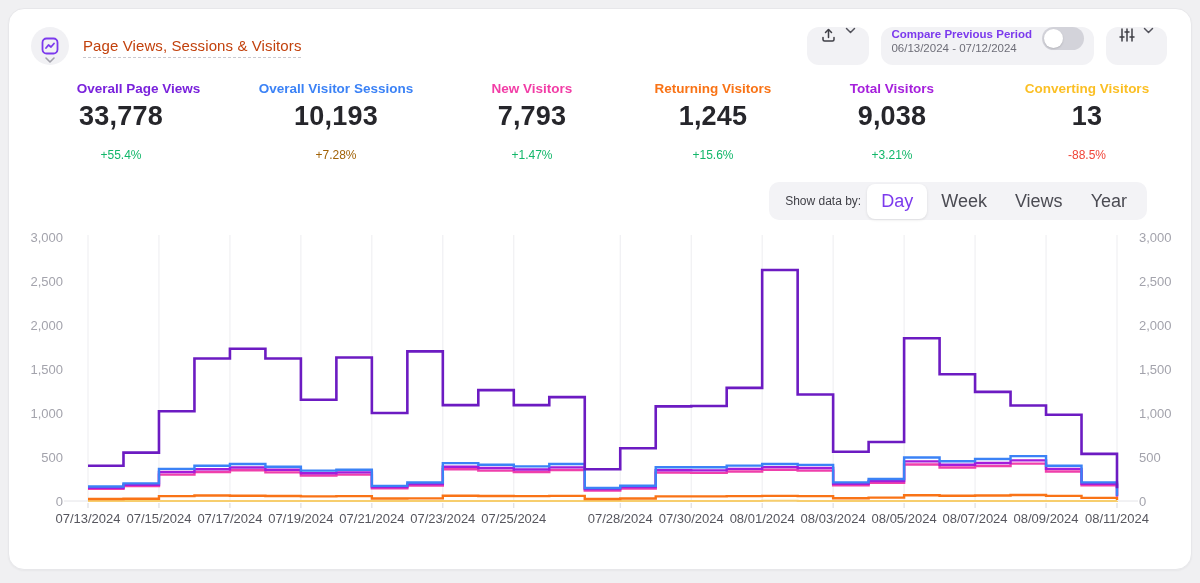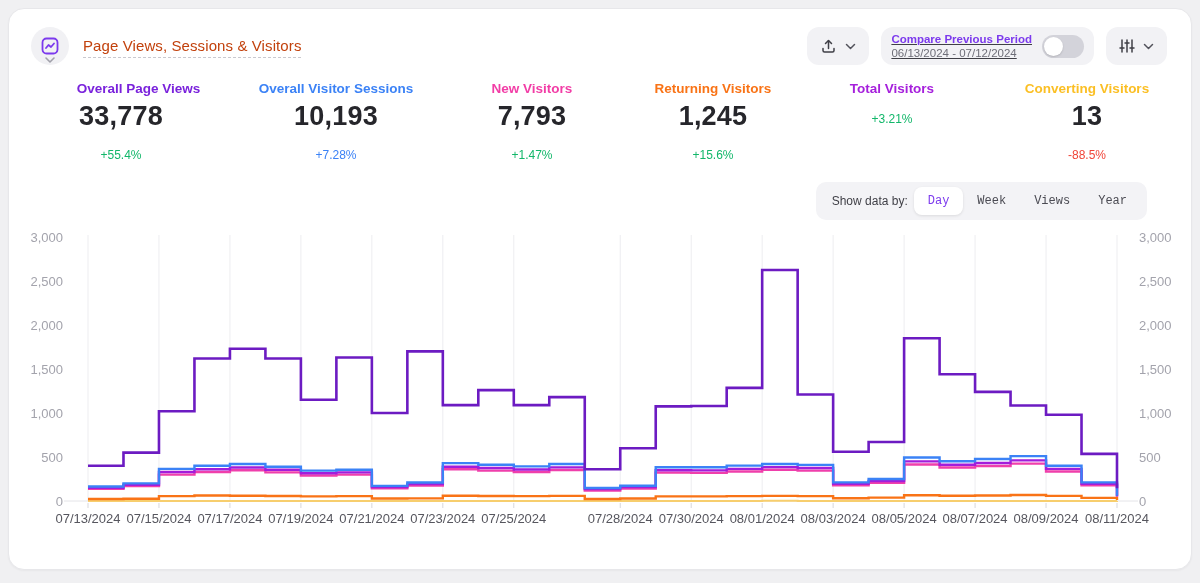--- a/index.html
+++ b/index.html
@@ -30,9 +30,8 @@
   .header-right { display:flex; align-items:center; gap:12px; }
   .pill {
     background:#f2f2f5; border:none; border-radius:12px; height:38px;
-    display:flex; align-items:center; gap:8px; padding:0 13px; cursor:pointer;
+    display:flex; gap:8px; padding:0 13px; cursor:pointer;
     color:#3f3f46;
-    text-decoration:underline;
   }
   .compare-pill { gap:10px; padding:0 10px; }
   .compare-text { display:flex; flex-direction:column; align-items:flex-start; line-height:14px; }

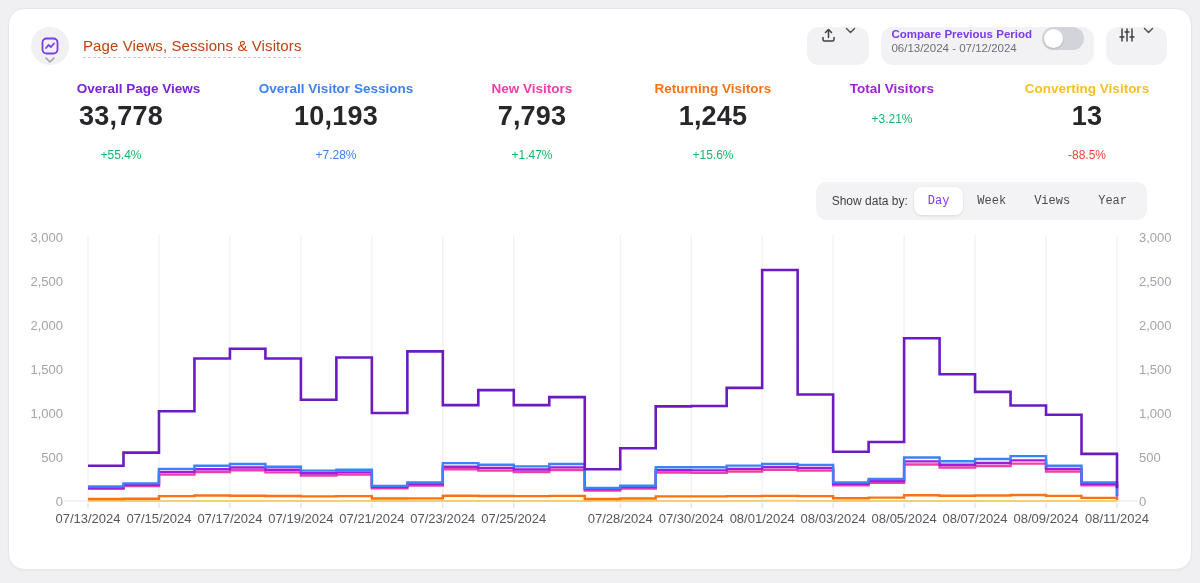--- a/index.html
+++ b/index.html
@@ -138,6 +138,7 @@
     </div>
     <div class="metric">
       <span class="metric-label" style="color: rgb(166, 32, 220);">Total Visitors</span>
+      <span class="metric-value">9,038</span>
       <span class="metric-delta" style="color: rgb(18, 183, 106);">+3.21%</span>
     </div>
     <div class="metric">

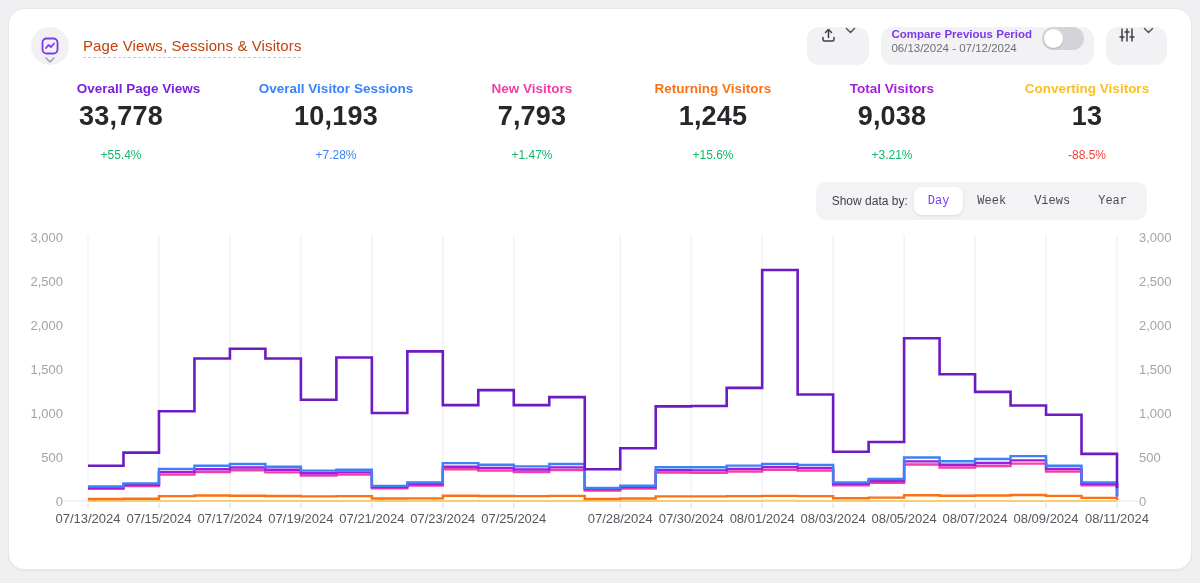--- a/index.html
+++ b/index.html
@@ -124,7 +124,7 @@
     <div class="metric">
       <span class="metric-label" style="color: rgb(59, 130, 246);">Overall Visitor Sessions</span>
       <span class="metric-value">10,193</span>
-      <span class="metric-delta" style="color: #3b82f6;">+7.28%</span>
+      <span class="metric-delta" style="color: #a16207;">+7.28%</span>
     </div>
     <div class="metric">
       <span class="metric-label" style="color: rgb(242, 61, 166);">New Visitors</span>

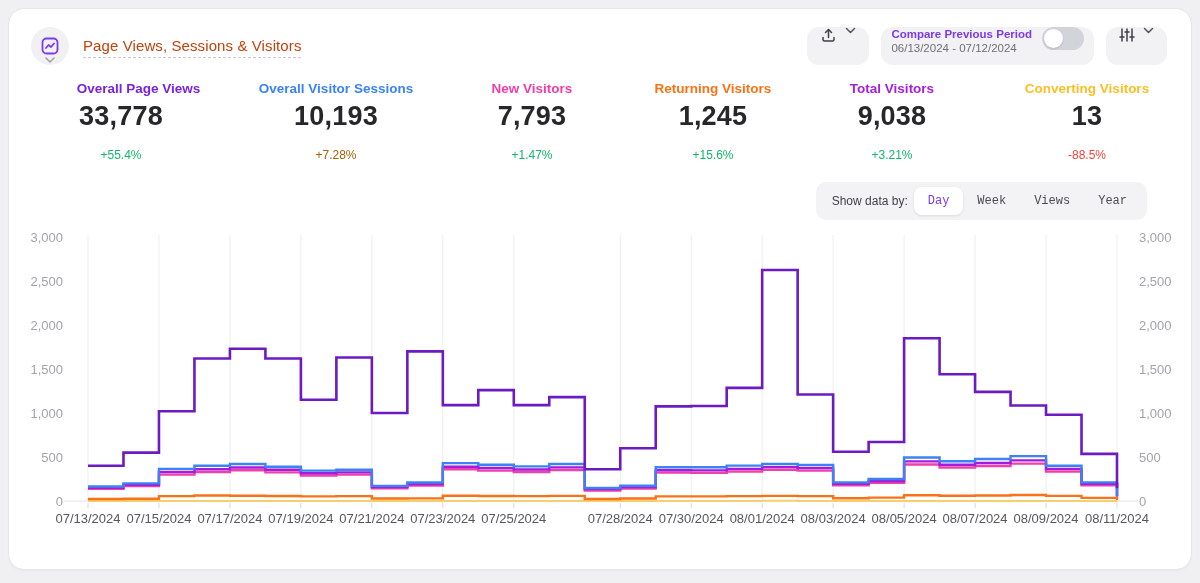--- a/index.html
+++ b/index.html
@@ -49,7 +49,7 @@
   .showdata-row { display:flex; justify-content:flex-end; padding-right:44px; margin-top:20px; }
   .showdata { display:inline-flex; align-items:center; background:#f3f3f6; border-radius:10px; padding:4px 6px 4px 16px; height:38px; }
   .showdata-label { font-size:12px; color:#3f3f46; margin-right:6px; }
-  .tab { border:none; background:transparent; font-size:12px; color:#4b4b53; padding:7px 14px; border-radius:8px; cursor:pointer; font-family:Liberation Mono, monospace; }
+  .tab { border:none; background:transparent; font-size:18px; color:#4b4b53; padding:7px 14px; border-radius:8px; cursor:pointer; font-family:Liberation Sans, sans-serif; }
   .tab.selected { background:#ffffff; color:#7c3aed; box-shadow:0 1px 3px rgba(0,0,0,.1); font-weight:500; }
   
   .chart-wrap { margin-top:9px; }

